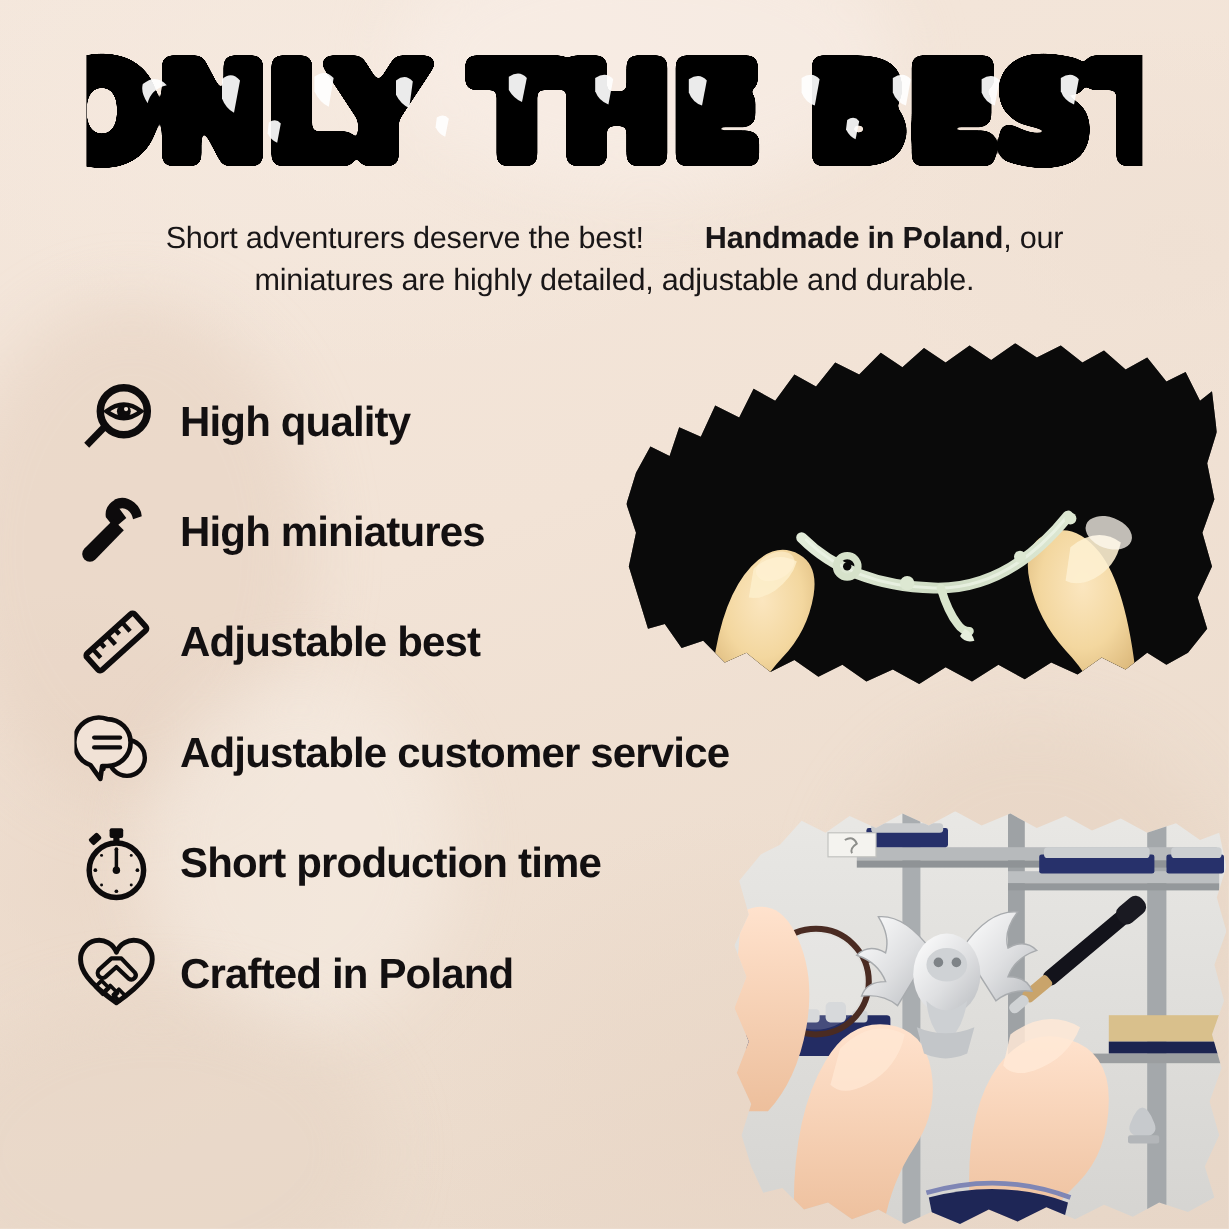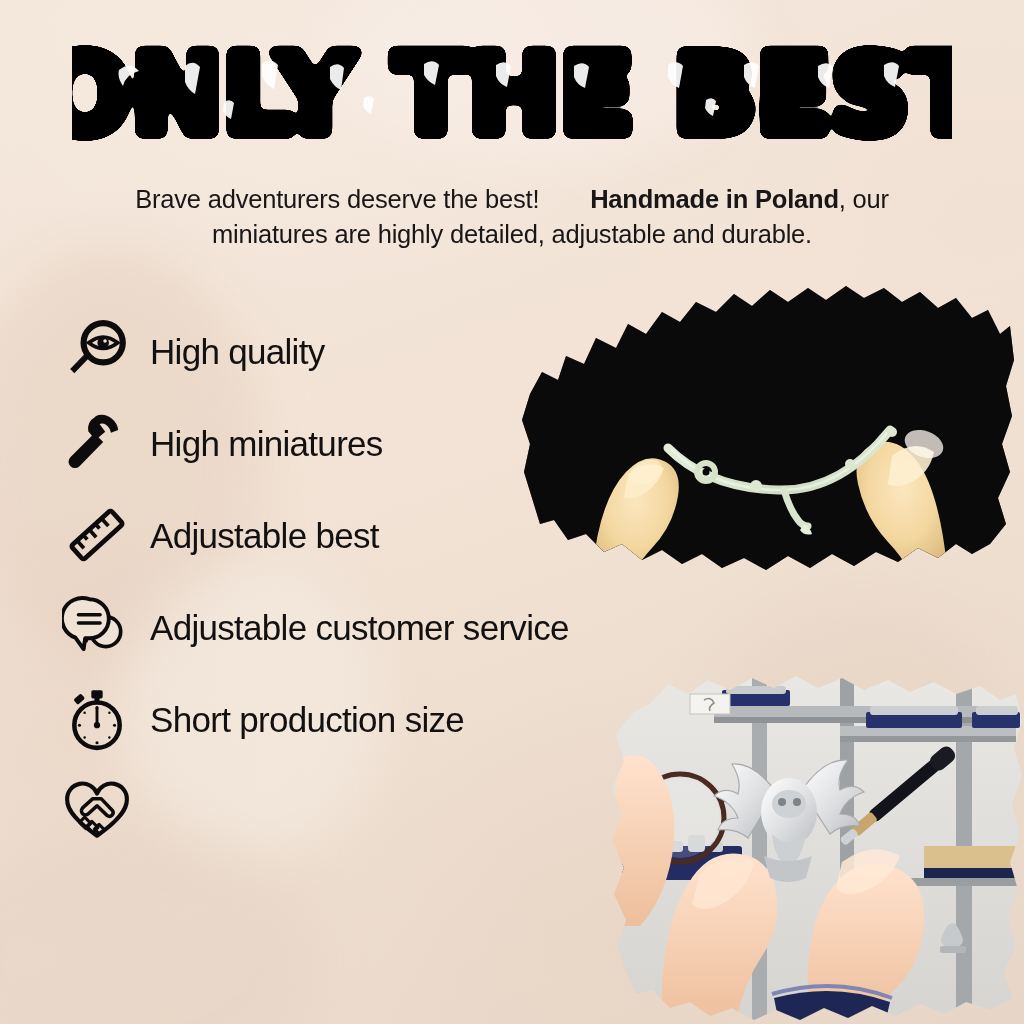--- a/index.html
+++ b/index.html
@@ -164,7 +164,7 @@
   </div>
 
   <div class="subtitle">
-    <span>Brave adventurers deserve the best! </span><b>Handmade in Poland</b><span>, our miniatures are highly detailed, adjustable and durable.</span>
+    <span>Short adventurers deserve the best! </span><b>Handmade in Poland</b><span>, our miniatures are highly detailed, adjustable and durable.</span>
   </div>
 
   <div class="features">

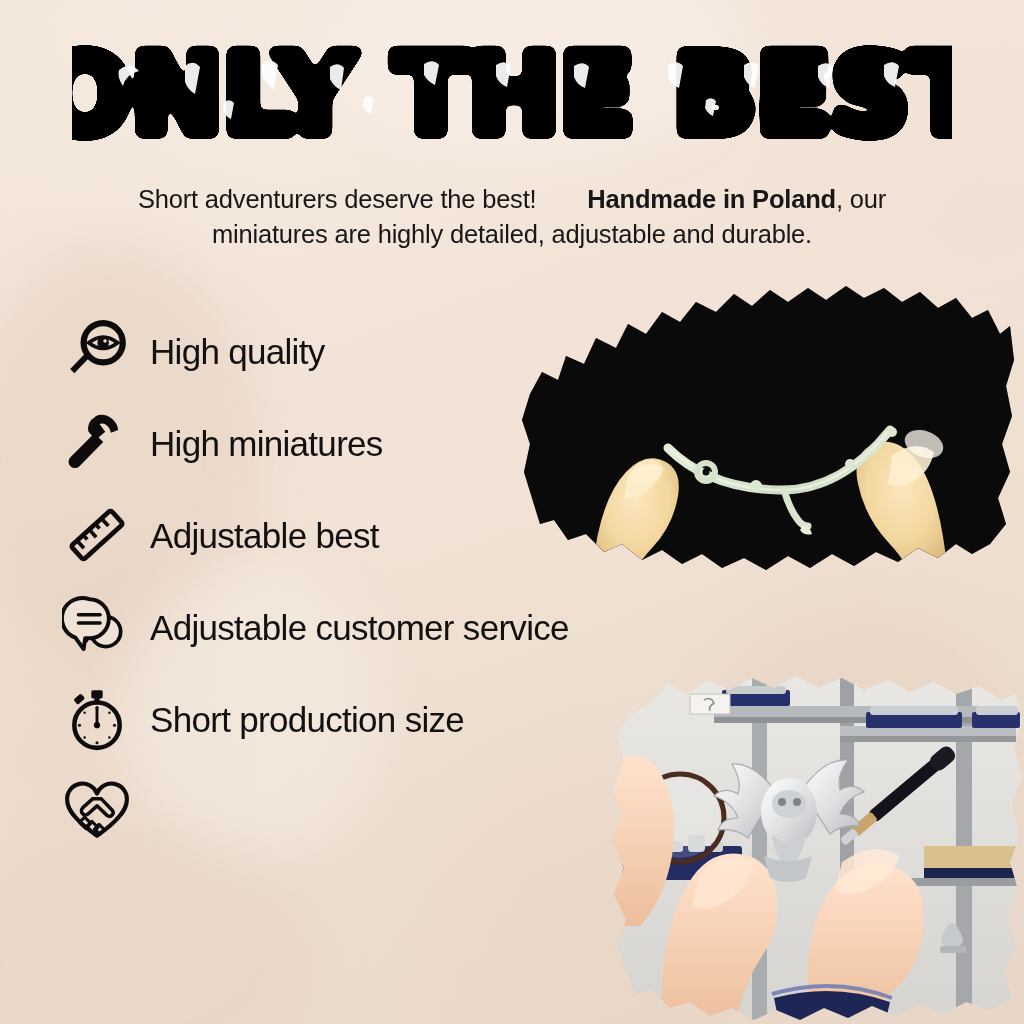--- a/index.html
+++ b/index.html
@@ -92,7 +92,7 @@
   .feature .ico svg { display: block; }
   .feature .label {
     font-size: 35px;
-    font-weight: 400;
+    font-weight: 700;
     color: #131011;
     letter-spacing: -0.7px;
     white-space: nowrap;

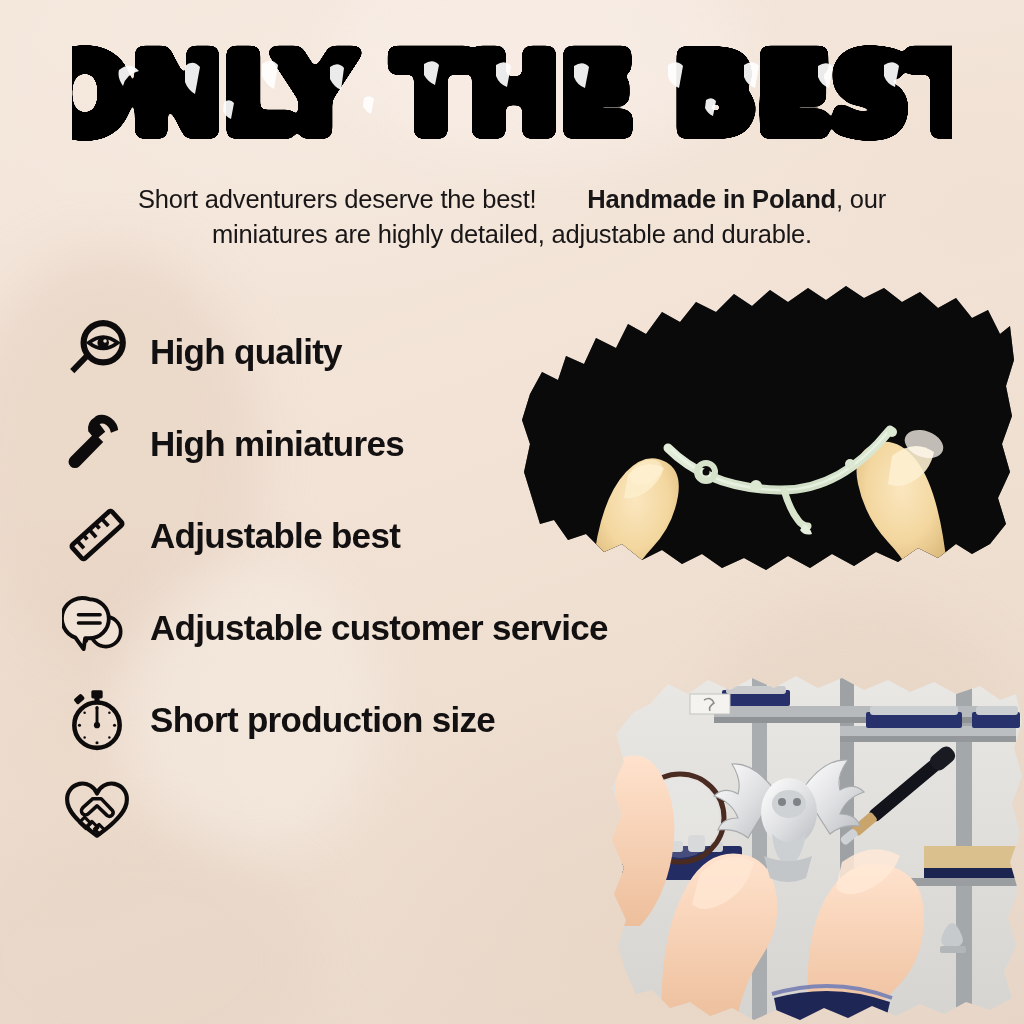--- a/index.html
+++ b/index.html
@@ -250,7 +250,7 @@
           <circle cx="32" cy="38" r="3" fill="#0d0b0c"></circle>
         </svg>
       </span>
-      <span class="label">Short production size</span>
+      <span class="label">Short production time</span>
     </div>
 
     <div class="feature">

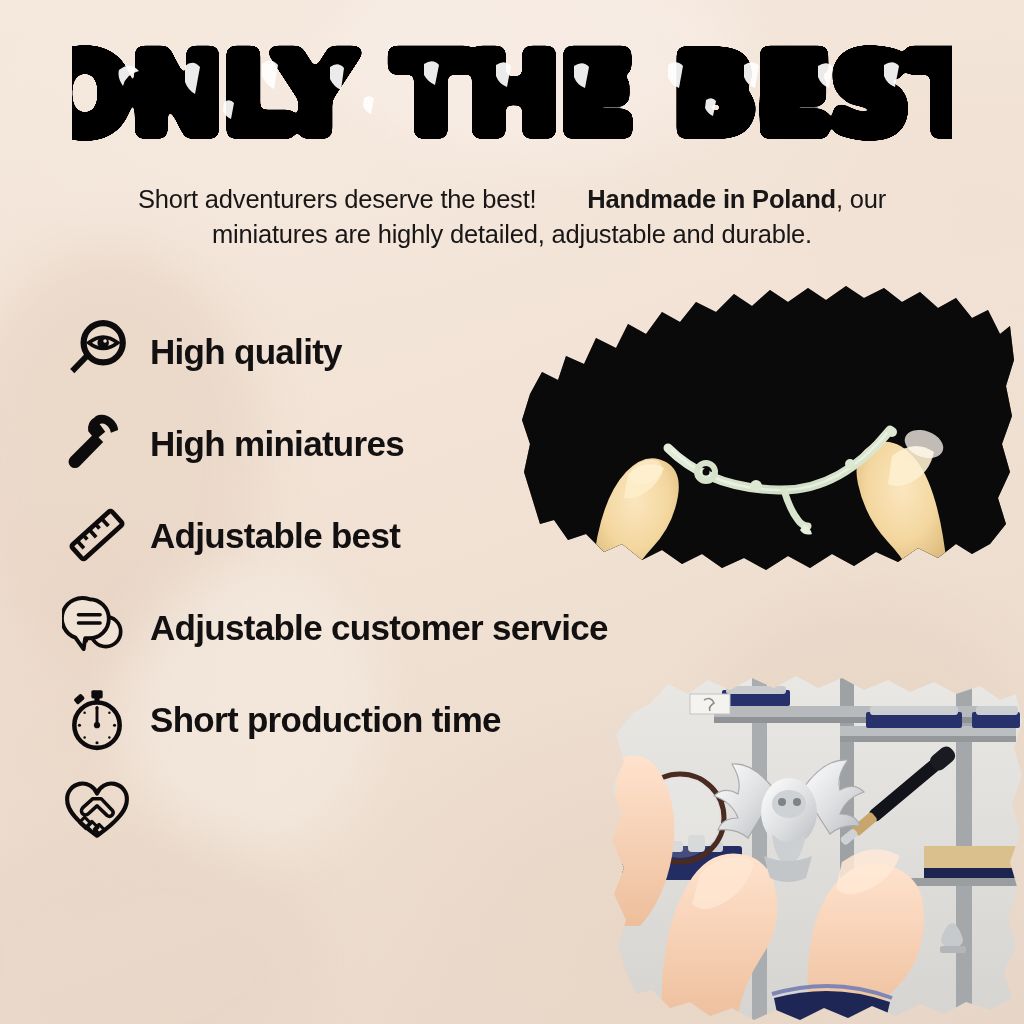--- a/index.html
+++ b/index.html
@@ -267,6 +267,7 @@
           </g>
         </svg>
       </span>
+      <span class="label">Crafted in Poland</span>
     </div>
 
   </div>

